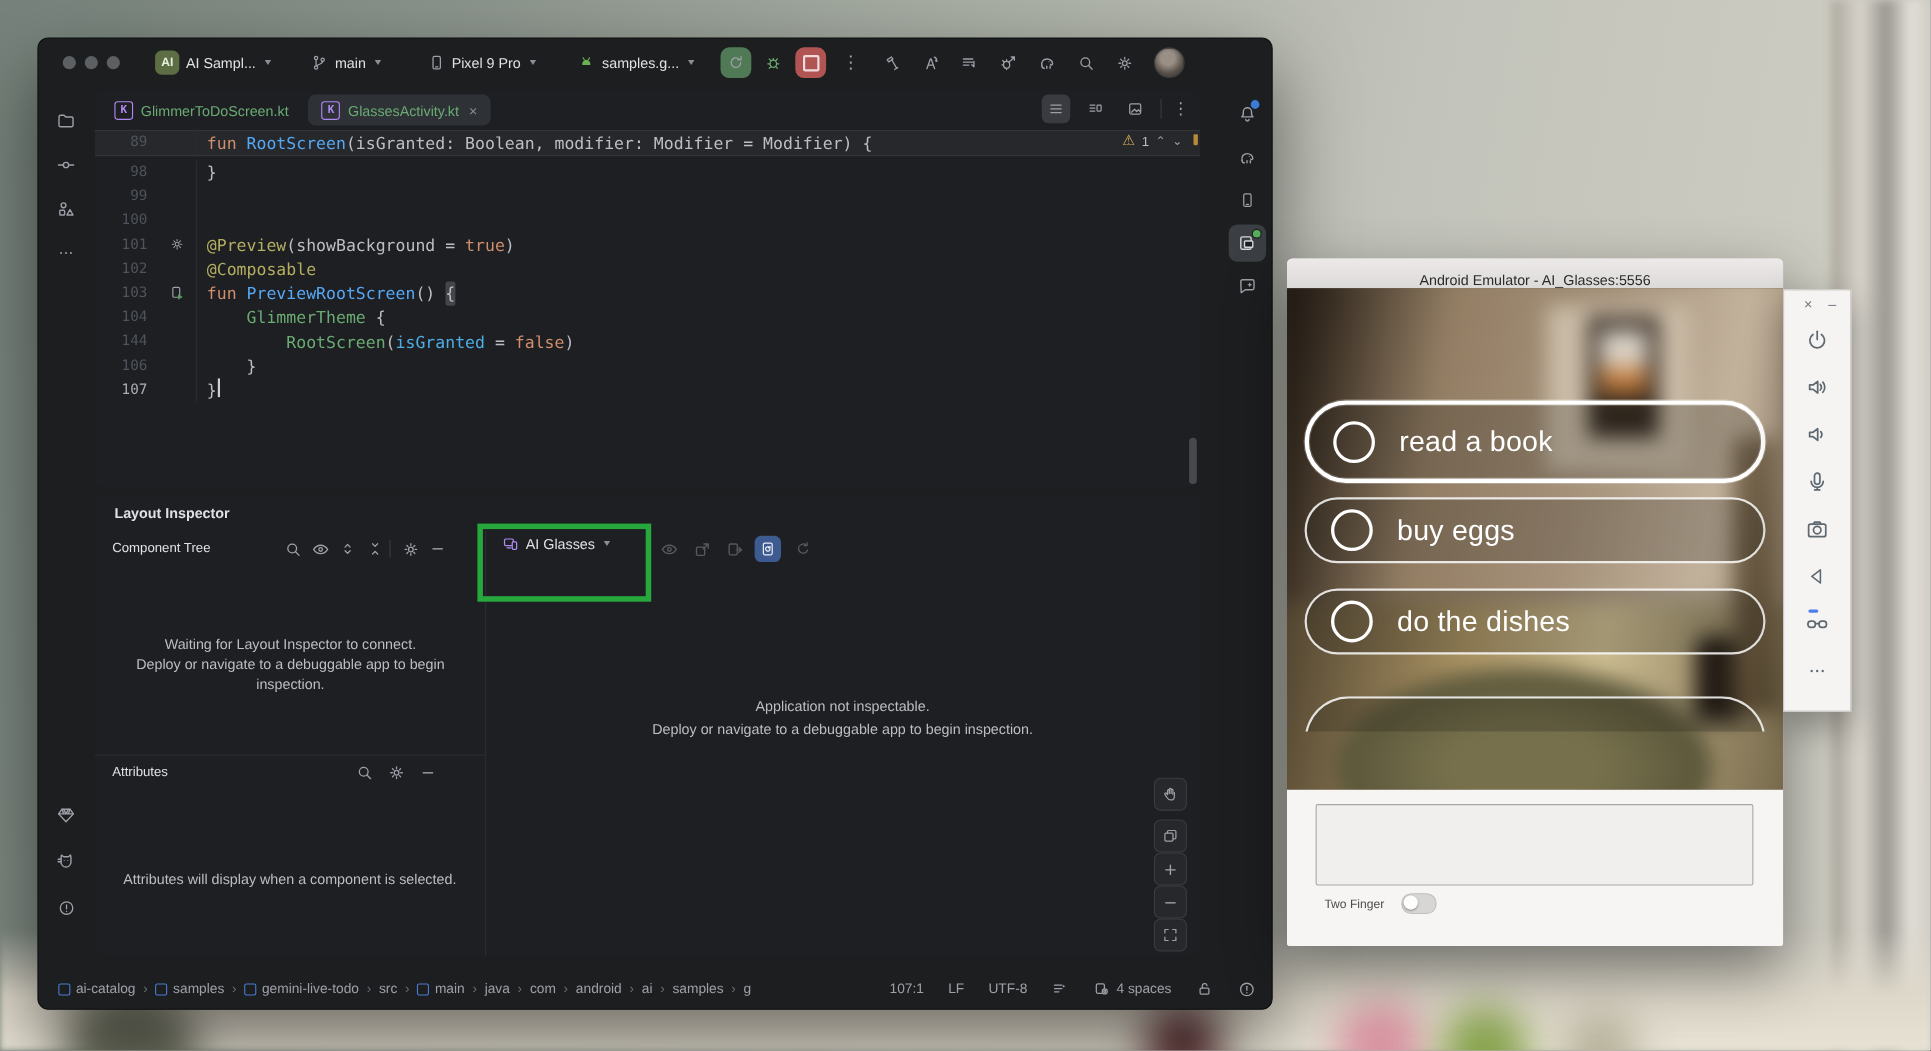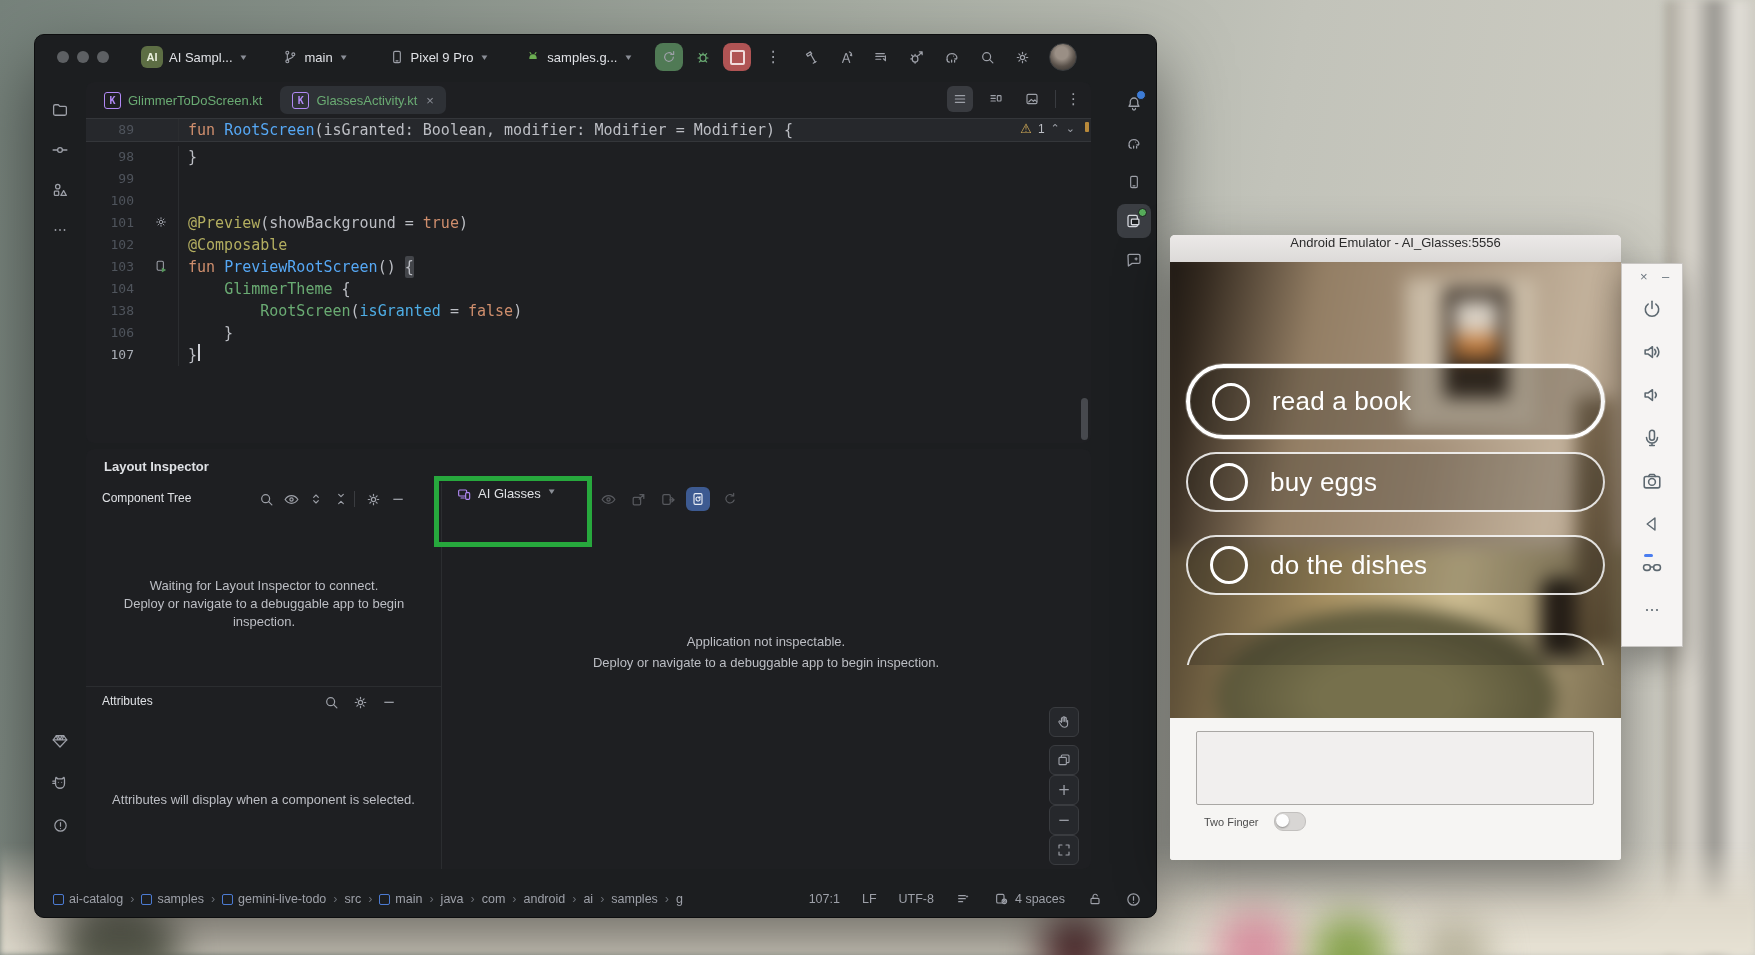--- a/index.html
+++ b/index.html
@@ -109,7 +109,7 @@
        border-radius:5px 5px 3px 3px;overflow:hidden;background:#f5f3f2;}
   .emu-titlebar{position:absolute;left:0;top:0;width:100%;height:27px;
      background:linear-gradient(#ece9e8,#dcdad8);border-bottom:1px solid #c2c0be;
-     display:flex;align-items:flex-start;justify-content:center;font-size:13px;color:#2b2b2b;}
+     display:flex;align-items:flex-end;justify-content:center;font-size:13px;color:#2b2b2b;}
   .emu-screen{position:absolute;left:0;top:27px;width:451px;height:456px;overflow:hidden;background:#6d5f4b;}
   .scene{position:absolute;inset:-14px;filter:blur(9px);}
   .scene div{position:absolute;}

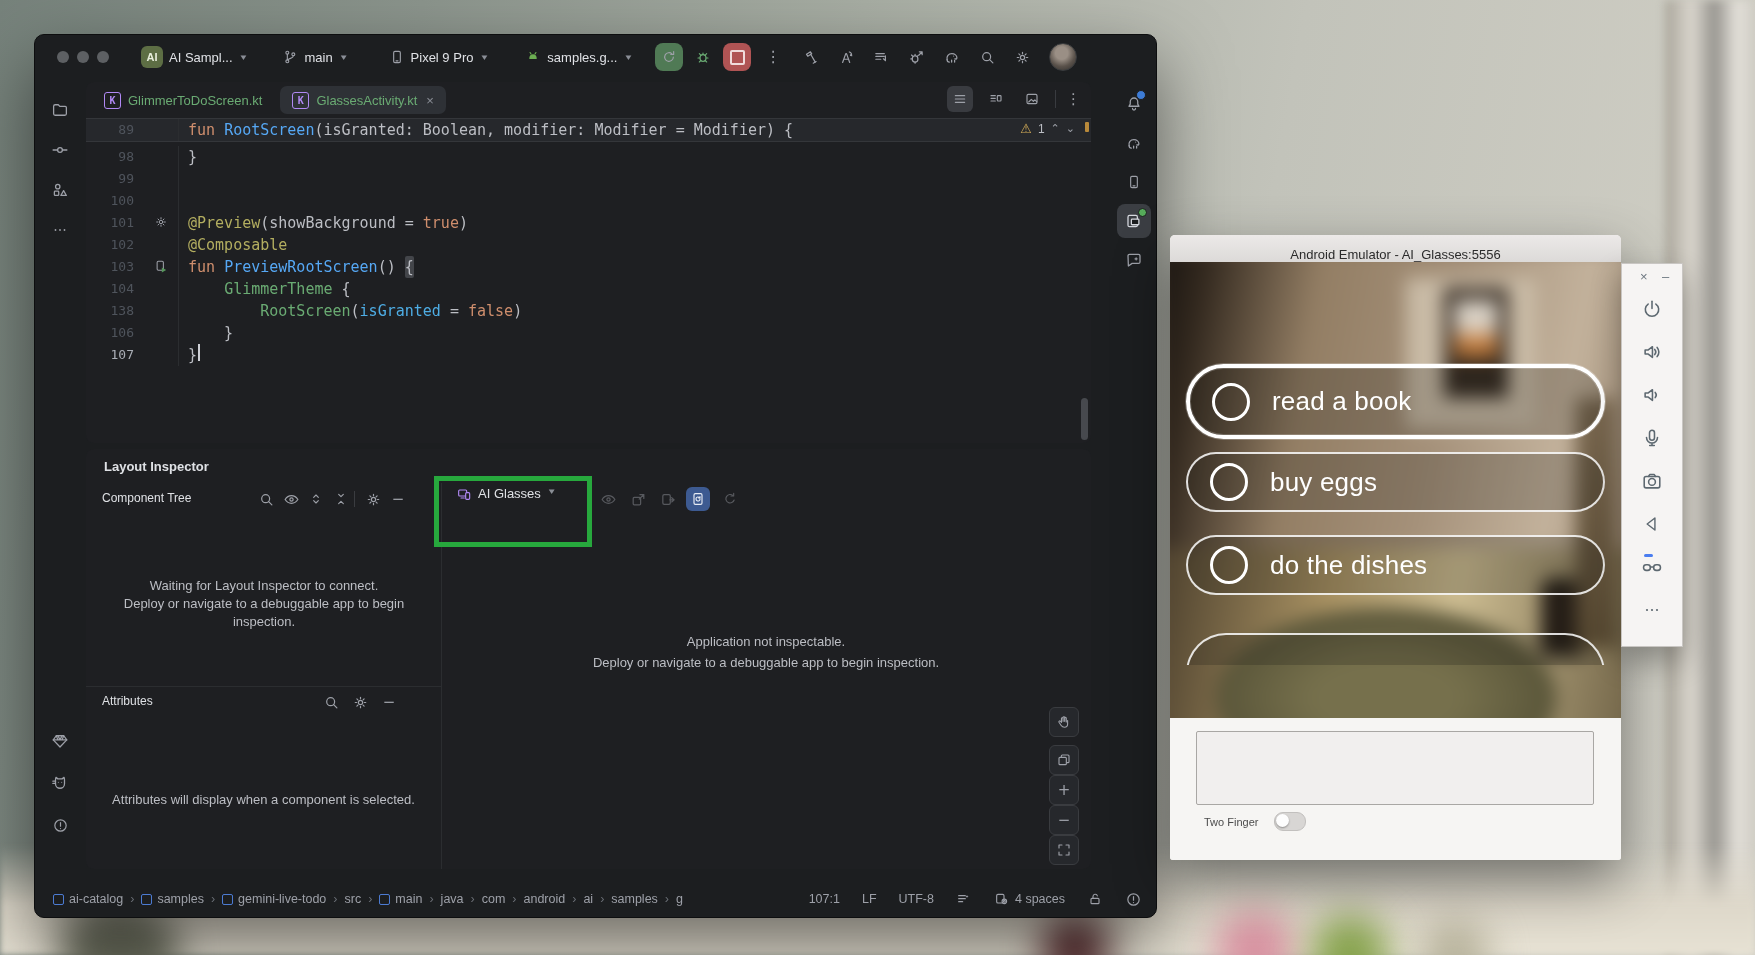--- a/index.html
+++ b/index.html
@@ -406,7 +406,7 @@
                 <path d="M12.5 13.5l7 4-7 4z" fill="#57965c" stroke="none"></path>
               </svg></span></span><span class="c-kw">fun </span><span class="c-fn">PreviewRootScreen</span><span class="c-pl">() </span><span class="c-brc">{</span></div>
         <div class="cline"><span class="lnum" style="">104</span><span class="lgut"></span><span class="c-pl">    </span><span class="c-call">GlimmerTheme</span><span class="c-pl"> {</span></div>
-        <div class="cline"><span class="lnum" style="">138</span><span class="lgut"></span><span class="c-pl">        </span><span class="c-call">RootScreen</span><span class="c-pl">(</span><span class="c-arg">isGranted</span><span class="c-pl"> = </span><span class="c-lit">false</span><span class="c-pl">)</span></div>
+        <div class="cline"><span class="lnum" style="">144</span><span class="lgut"></span><span class="c-pl">        </span><span class="c-call">RootScreen</span><span class="c-pl">(</span><span class="c-arg">isGranted</span><span class="c-pl"> = </span><span class="c-lit">false</span><span class="c-pl">)</span></div>
         <div class="cline"><span class="lnum" style="">106</span><span class="lgut"></span><span class="c-pl">    }</span></div>
         <div class="cline"><span class="lnum" style="color:#a9adb5;">107</span><span class="lgut"></span><span class="c-pl">}</span><span class="caret-bar"></span></div>
       </div>

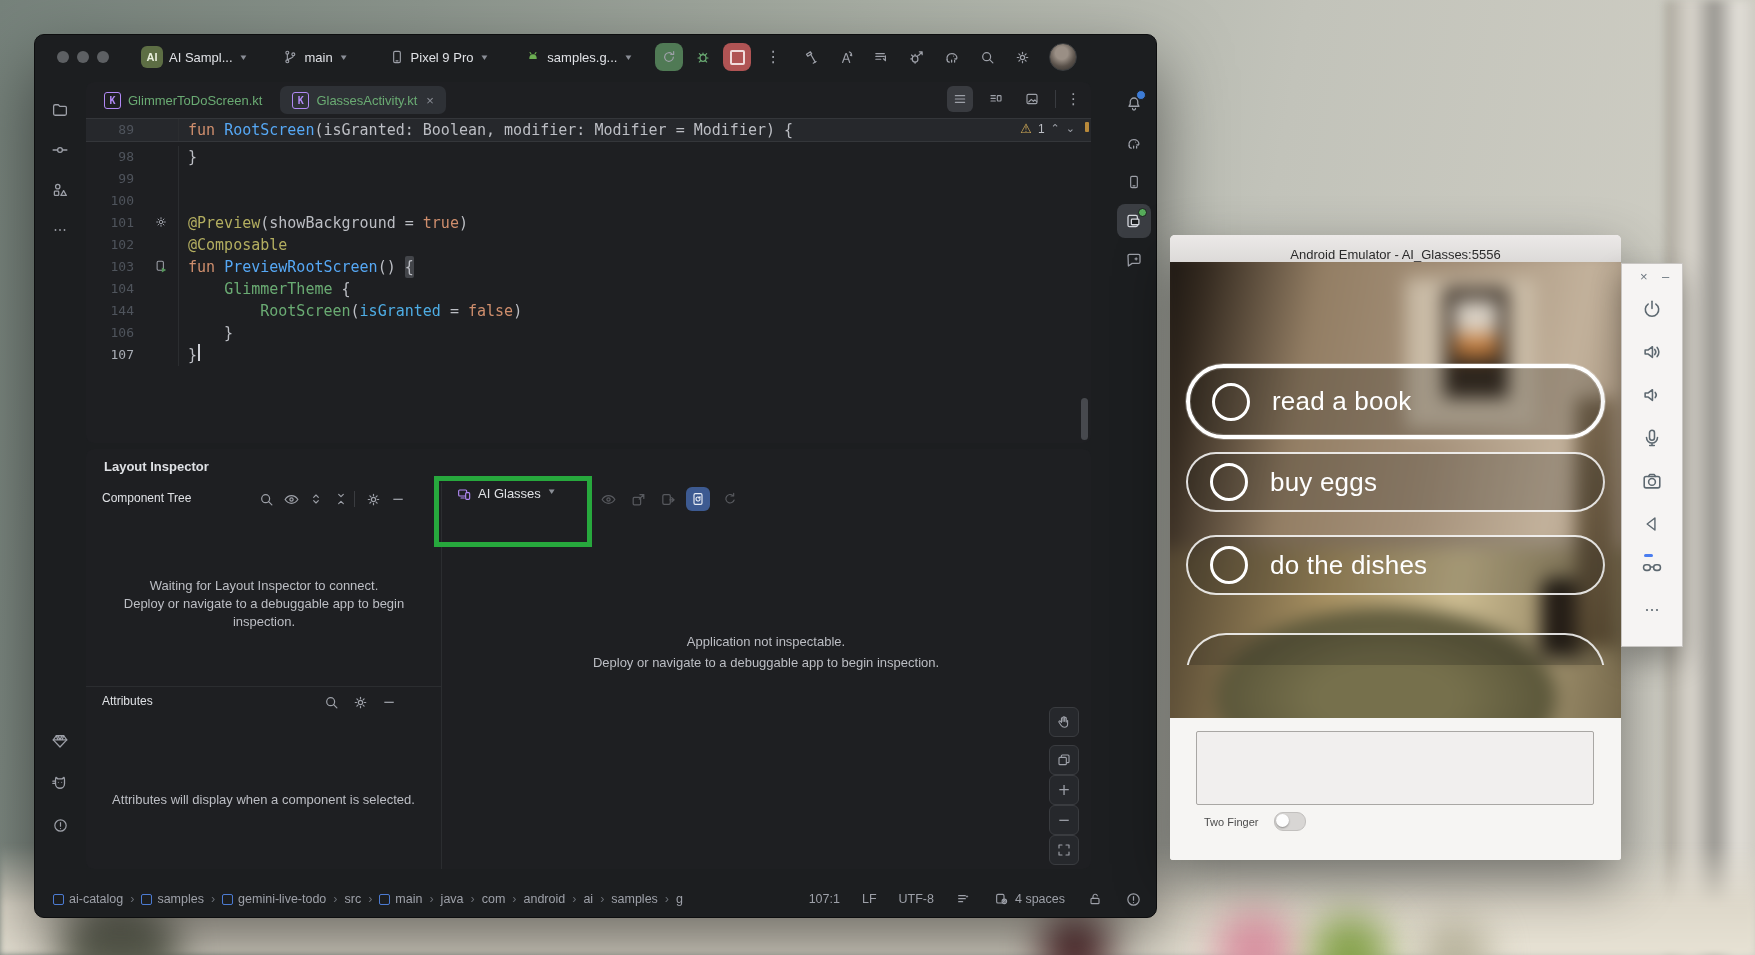--- a/index.html
+++ b/index.html
@@ -85,7 +85,7 @@
   .tool-ic{position:absolute;top:4px;width:24px;height:24px;display:flex;align-items:center;justify-content:center;color:#9da0a8;}
   .tool-ic.sel-blue{background:#3d5a91;border-radius:6px;color:#e8ecf4;}
   .tool-ic.dim{opacity:.45;}
-  .proc-sel{position:absolute;left:370px;top:3px;display:flex;align-items:flex-start;gap:6px;color:#dfe1e5;font-size:13px;}
+  .proc-sel{position:absolute;left:370px;top:3px;display:flex;align-items:center;gap:6px;color:#dfe1e5;font-size:13px;}
   .msg{color:#bcbec4;font-size:13px;text-align:center;line-height:18px;}
   .attr-row{position:absolute;left:0;top:238px;width:355px;height:30px;}
   .zoom-ctrls .zbtn{position:absolute;left:963px;width:28px;height:28px;border-radius:6px;background:#26282c;

